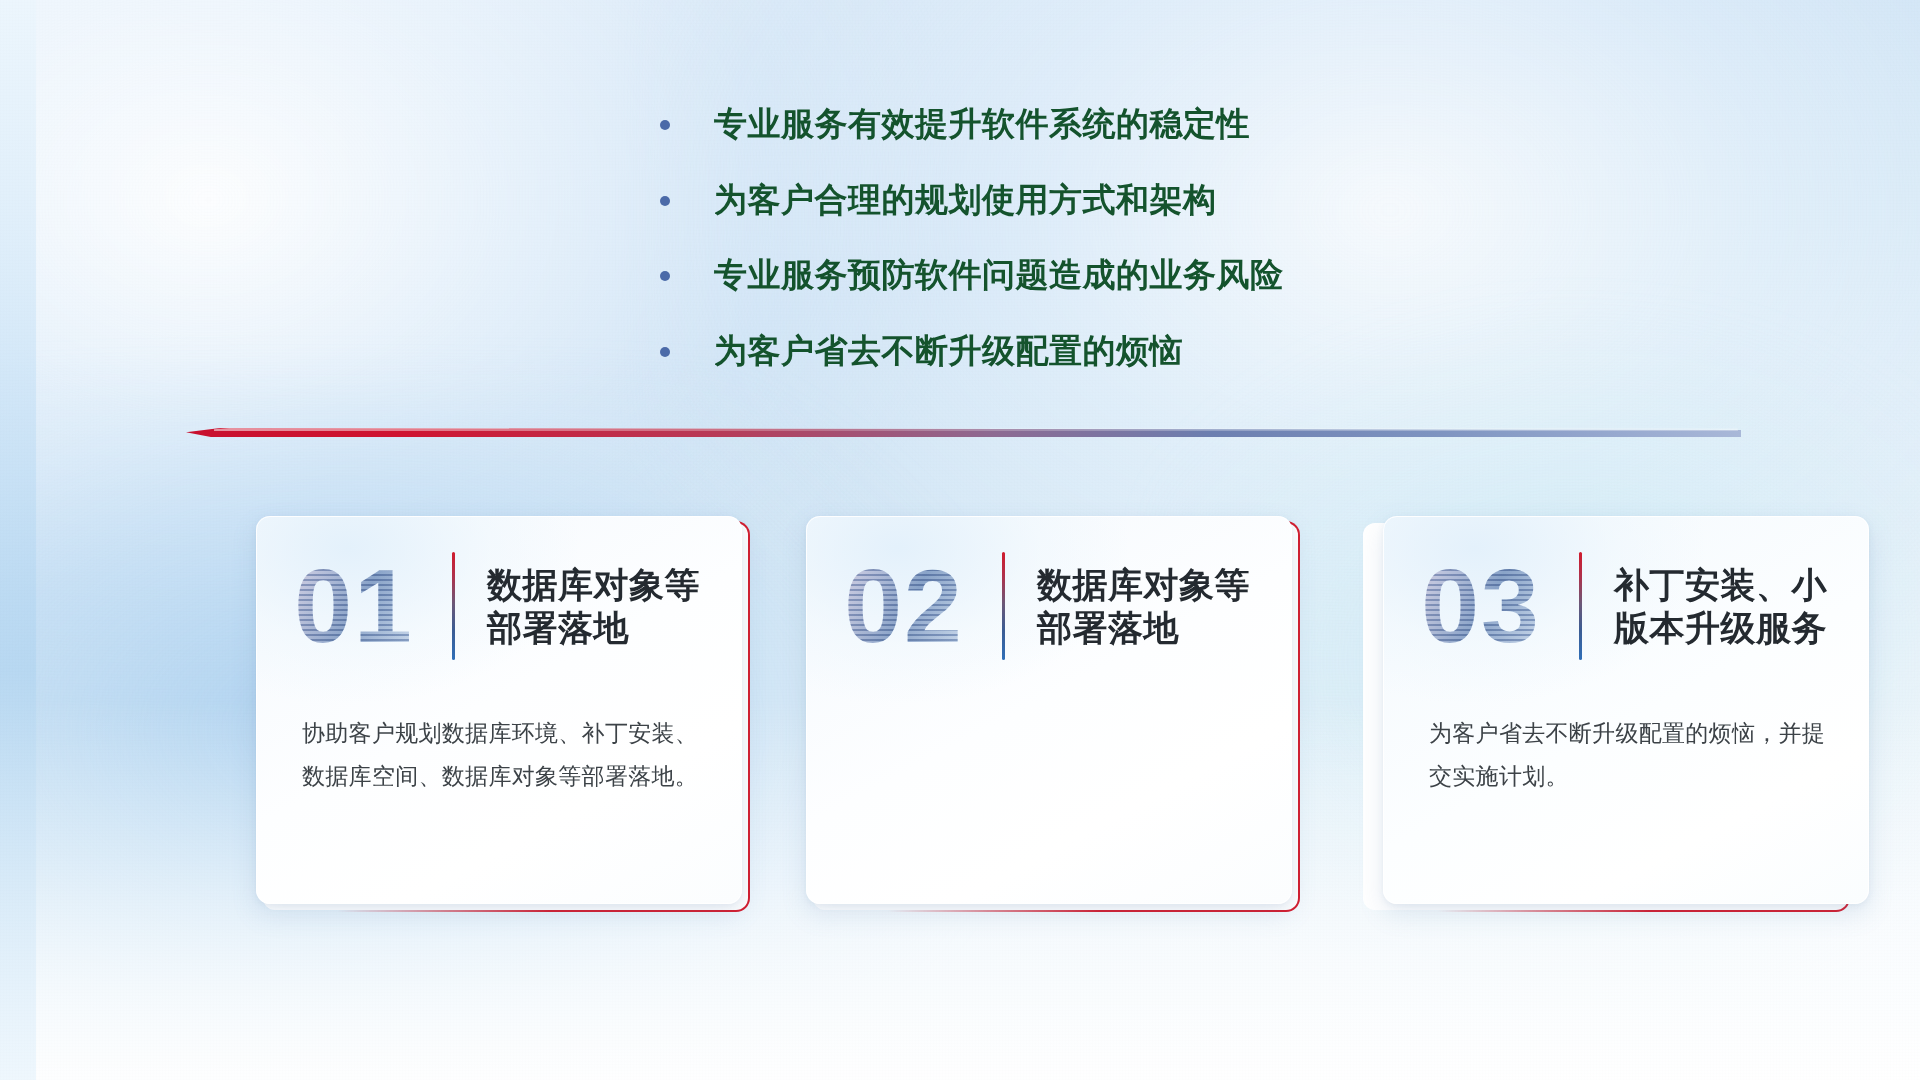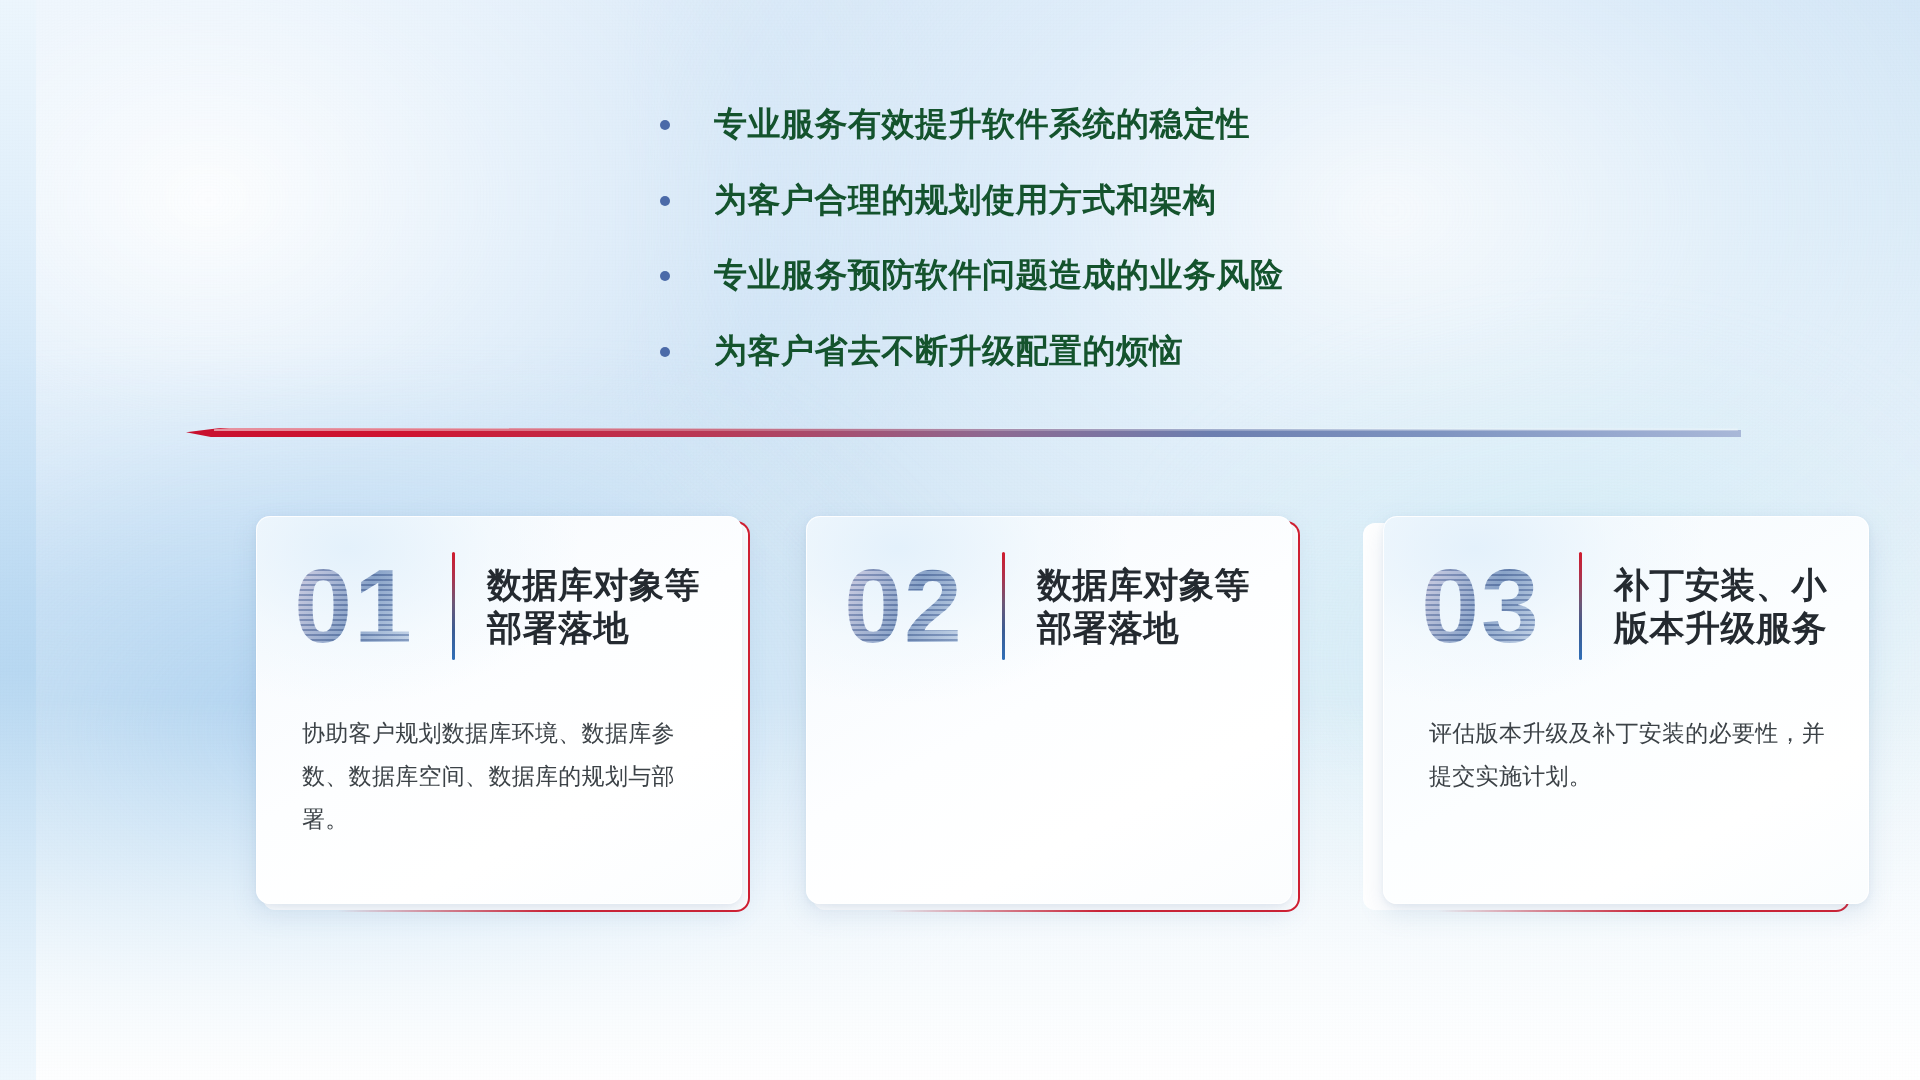--- a/index.html
+++ b/index.html
@@ -363,7 +363,7 @@
         <div class="card-vrule"></div>
         <div class="card-title">数据库对象等部署落地</div>
       </div>
-      <div class="card-text">协助客户规划数据库环境、数据库参数、数据库空间、数据库的规划与部署。</div>
+      <div class="card-text">协助客户规划数据库环境、补丁安装、数据库空间、数据库对象等部署落地。</div>
     </div>
   </div>
 

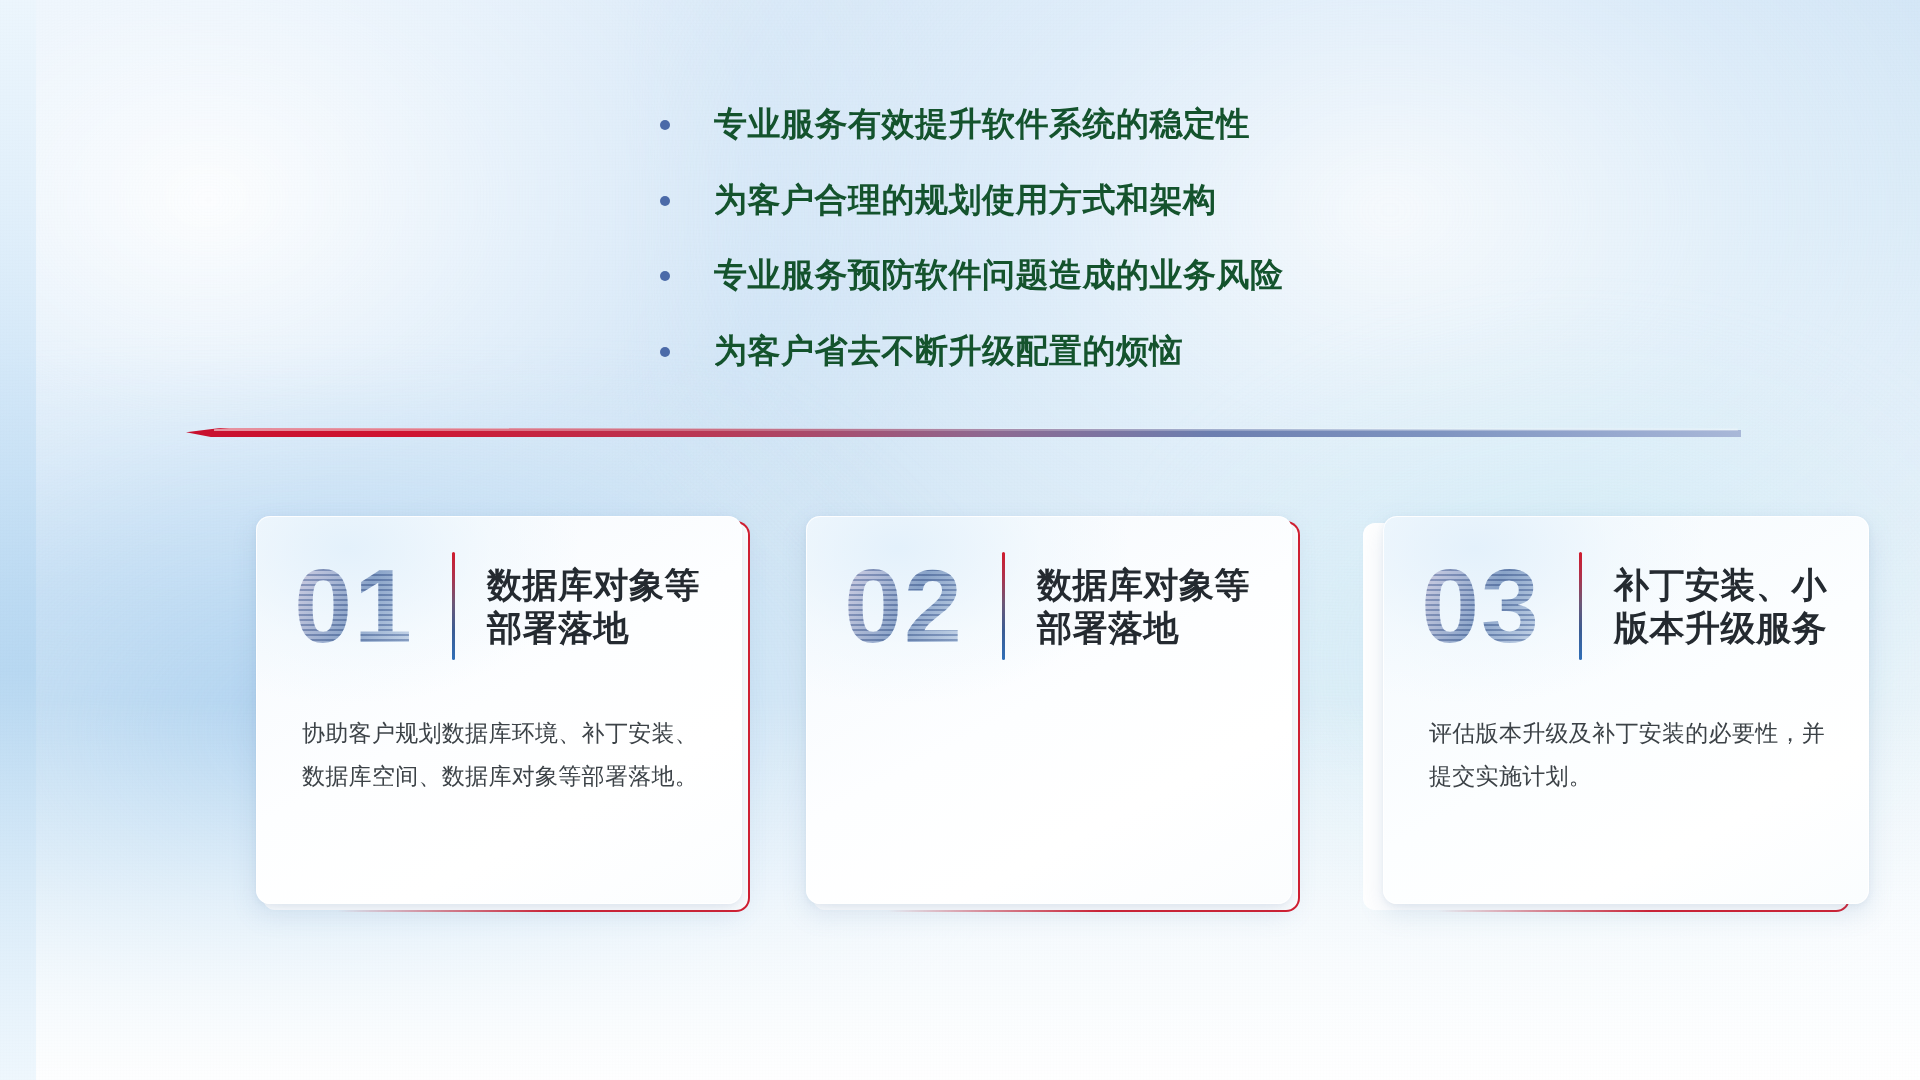--- a/index.html
+++ b/index.html
@@ -388,7 +388,7 @@
         <div class="card-vrule"></div>
         <div class="card-title">补丁安装、小版本升级服务</div>
       </div>
-      <div class="card-text">评估版本升级及补丁安装的必要性，并提交实施计划。</div>
+      <div class="card-text">为客户省去不断升级配置的烦恼，并提交实施计划。</div>
     </div>
   </div>
 

